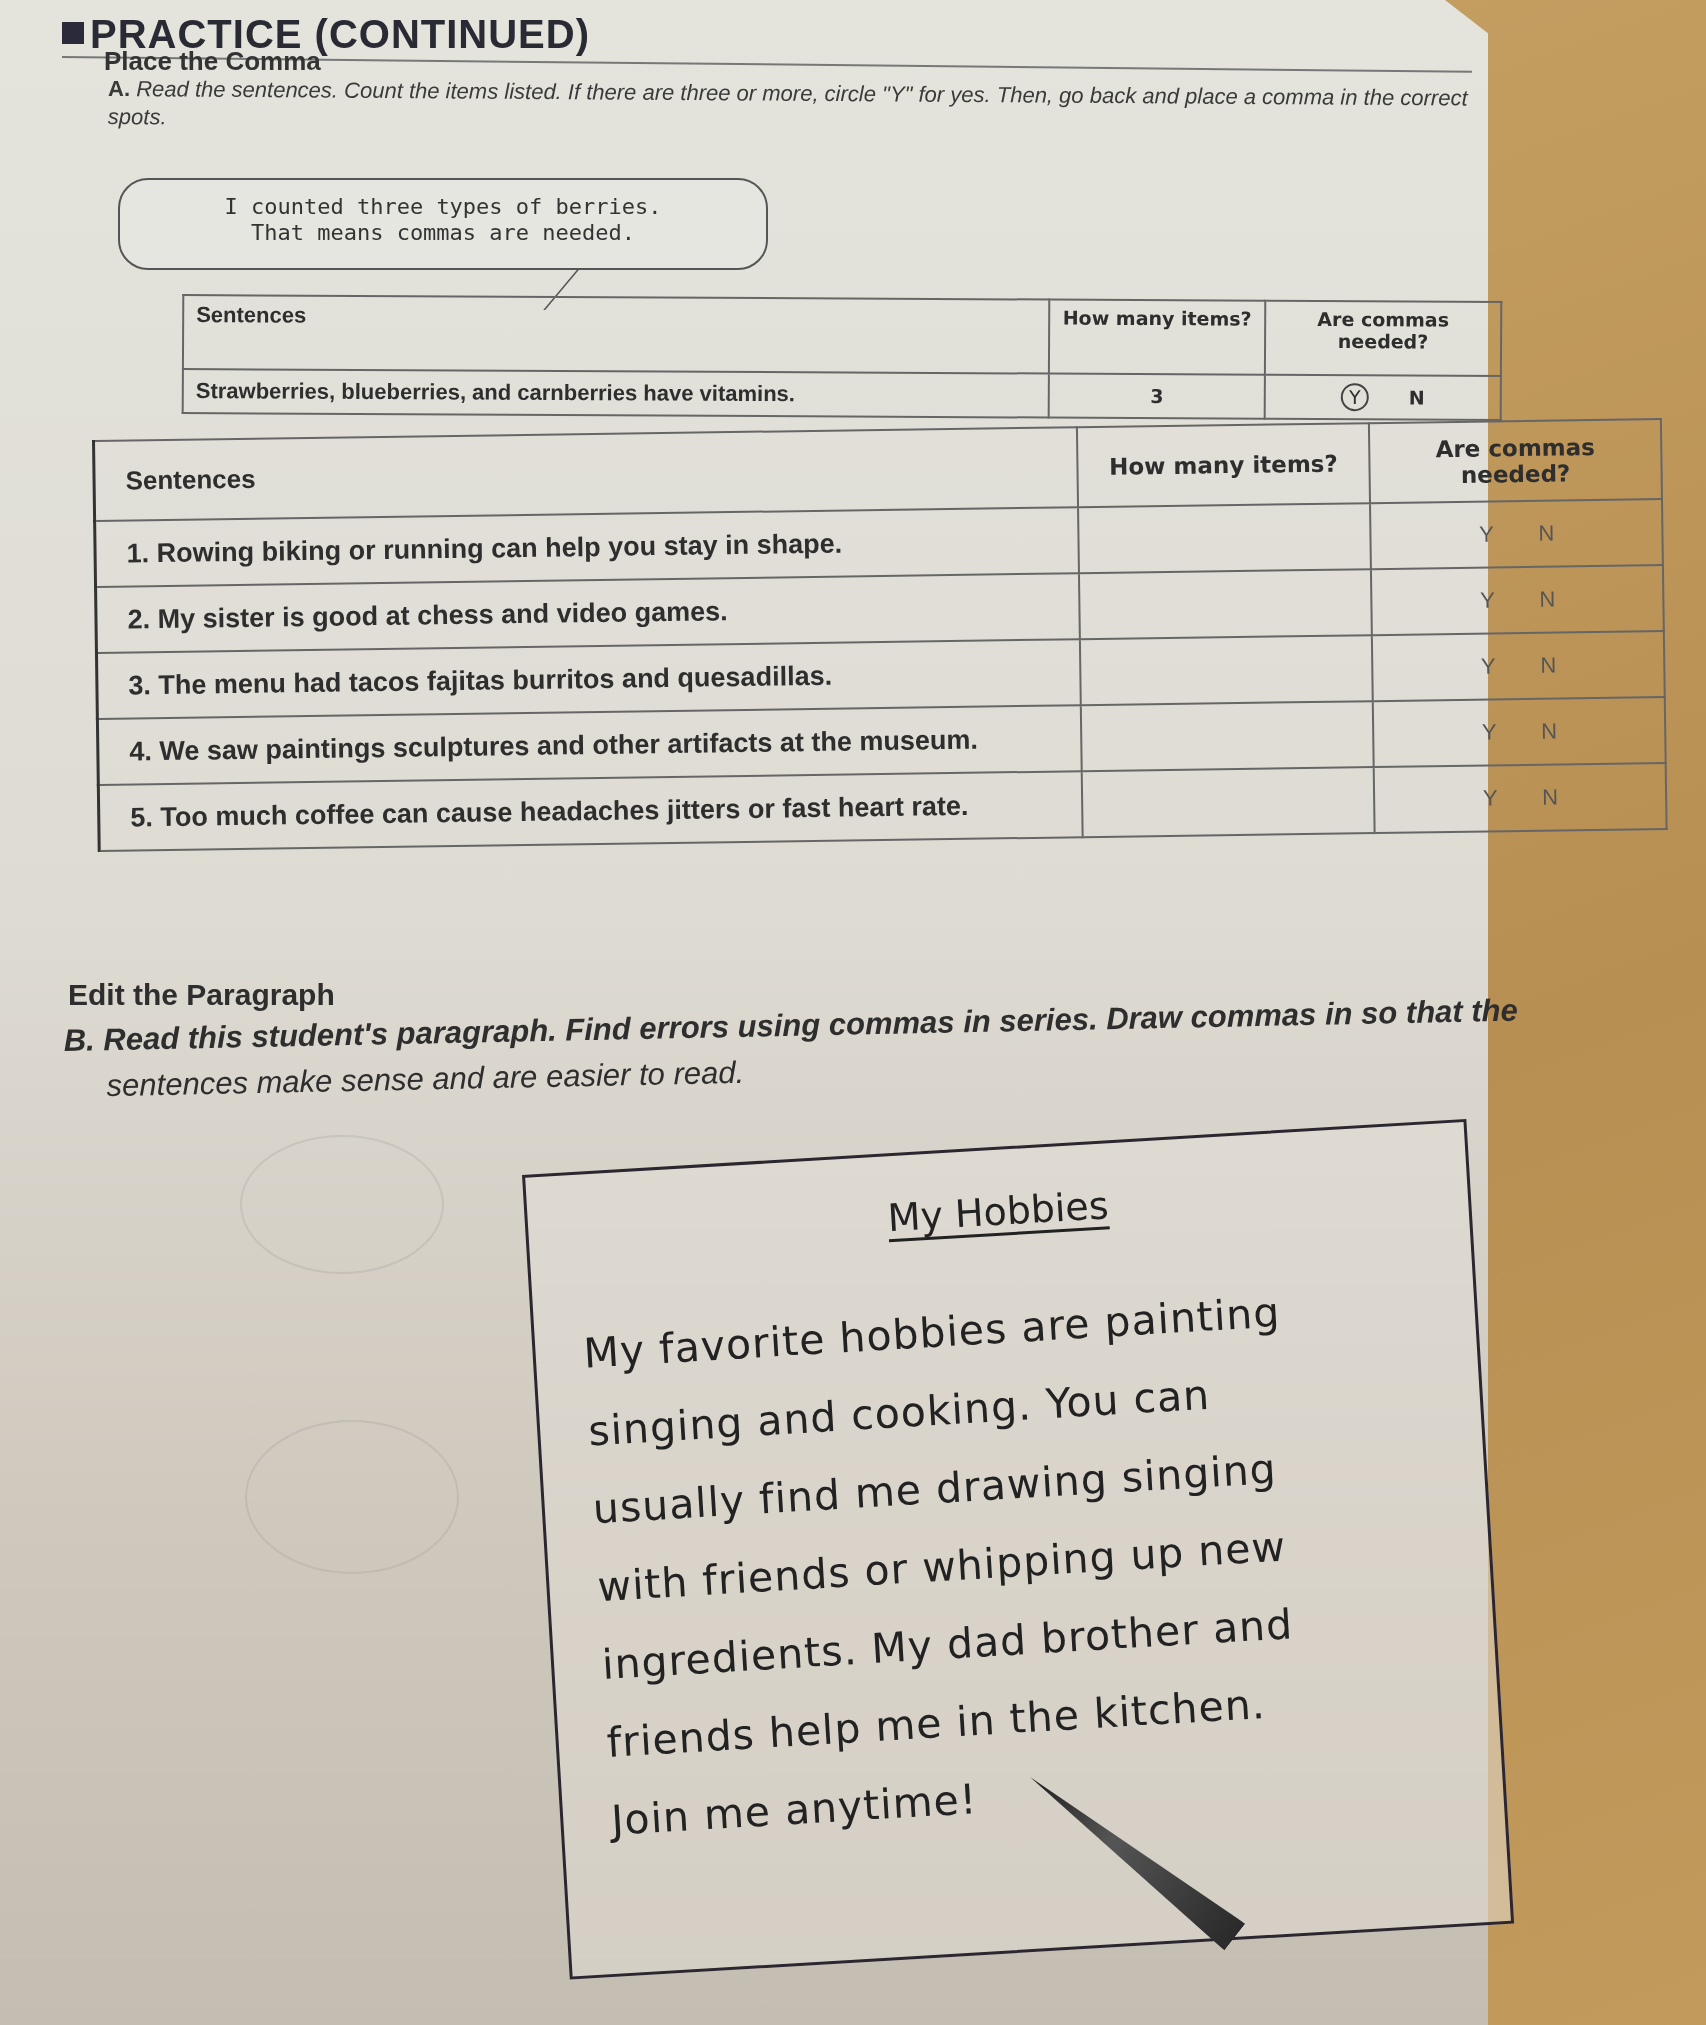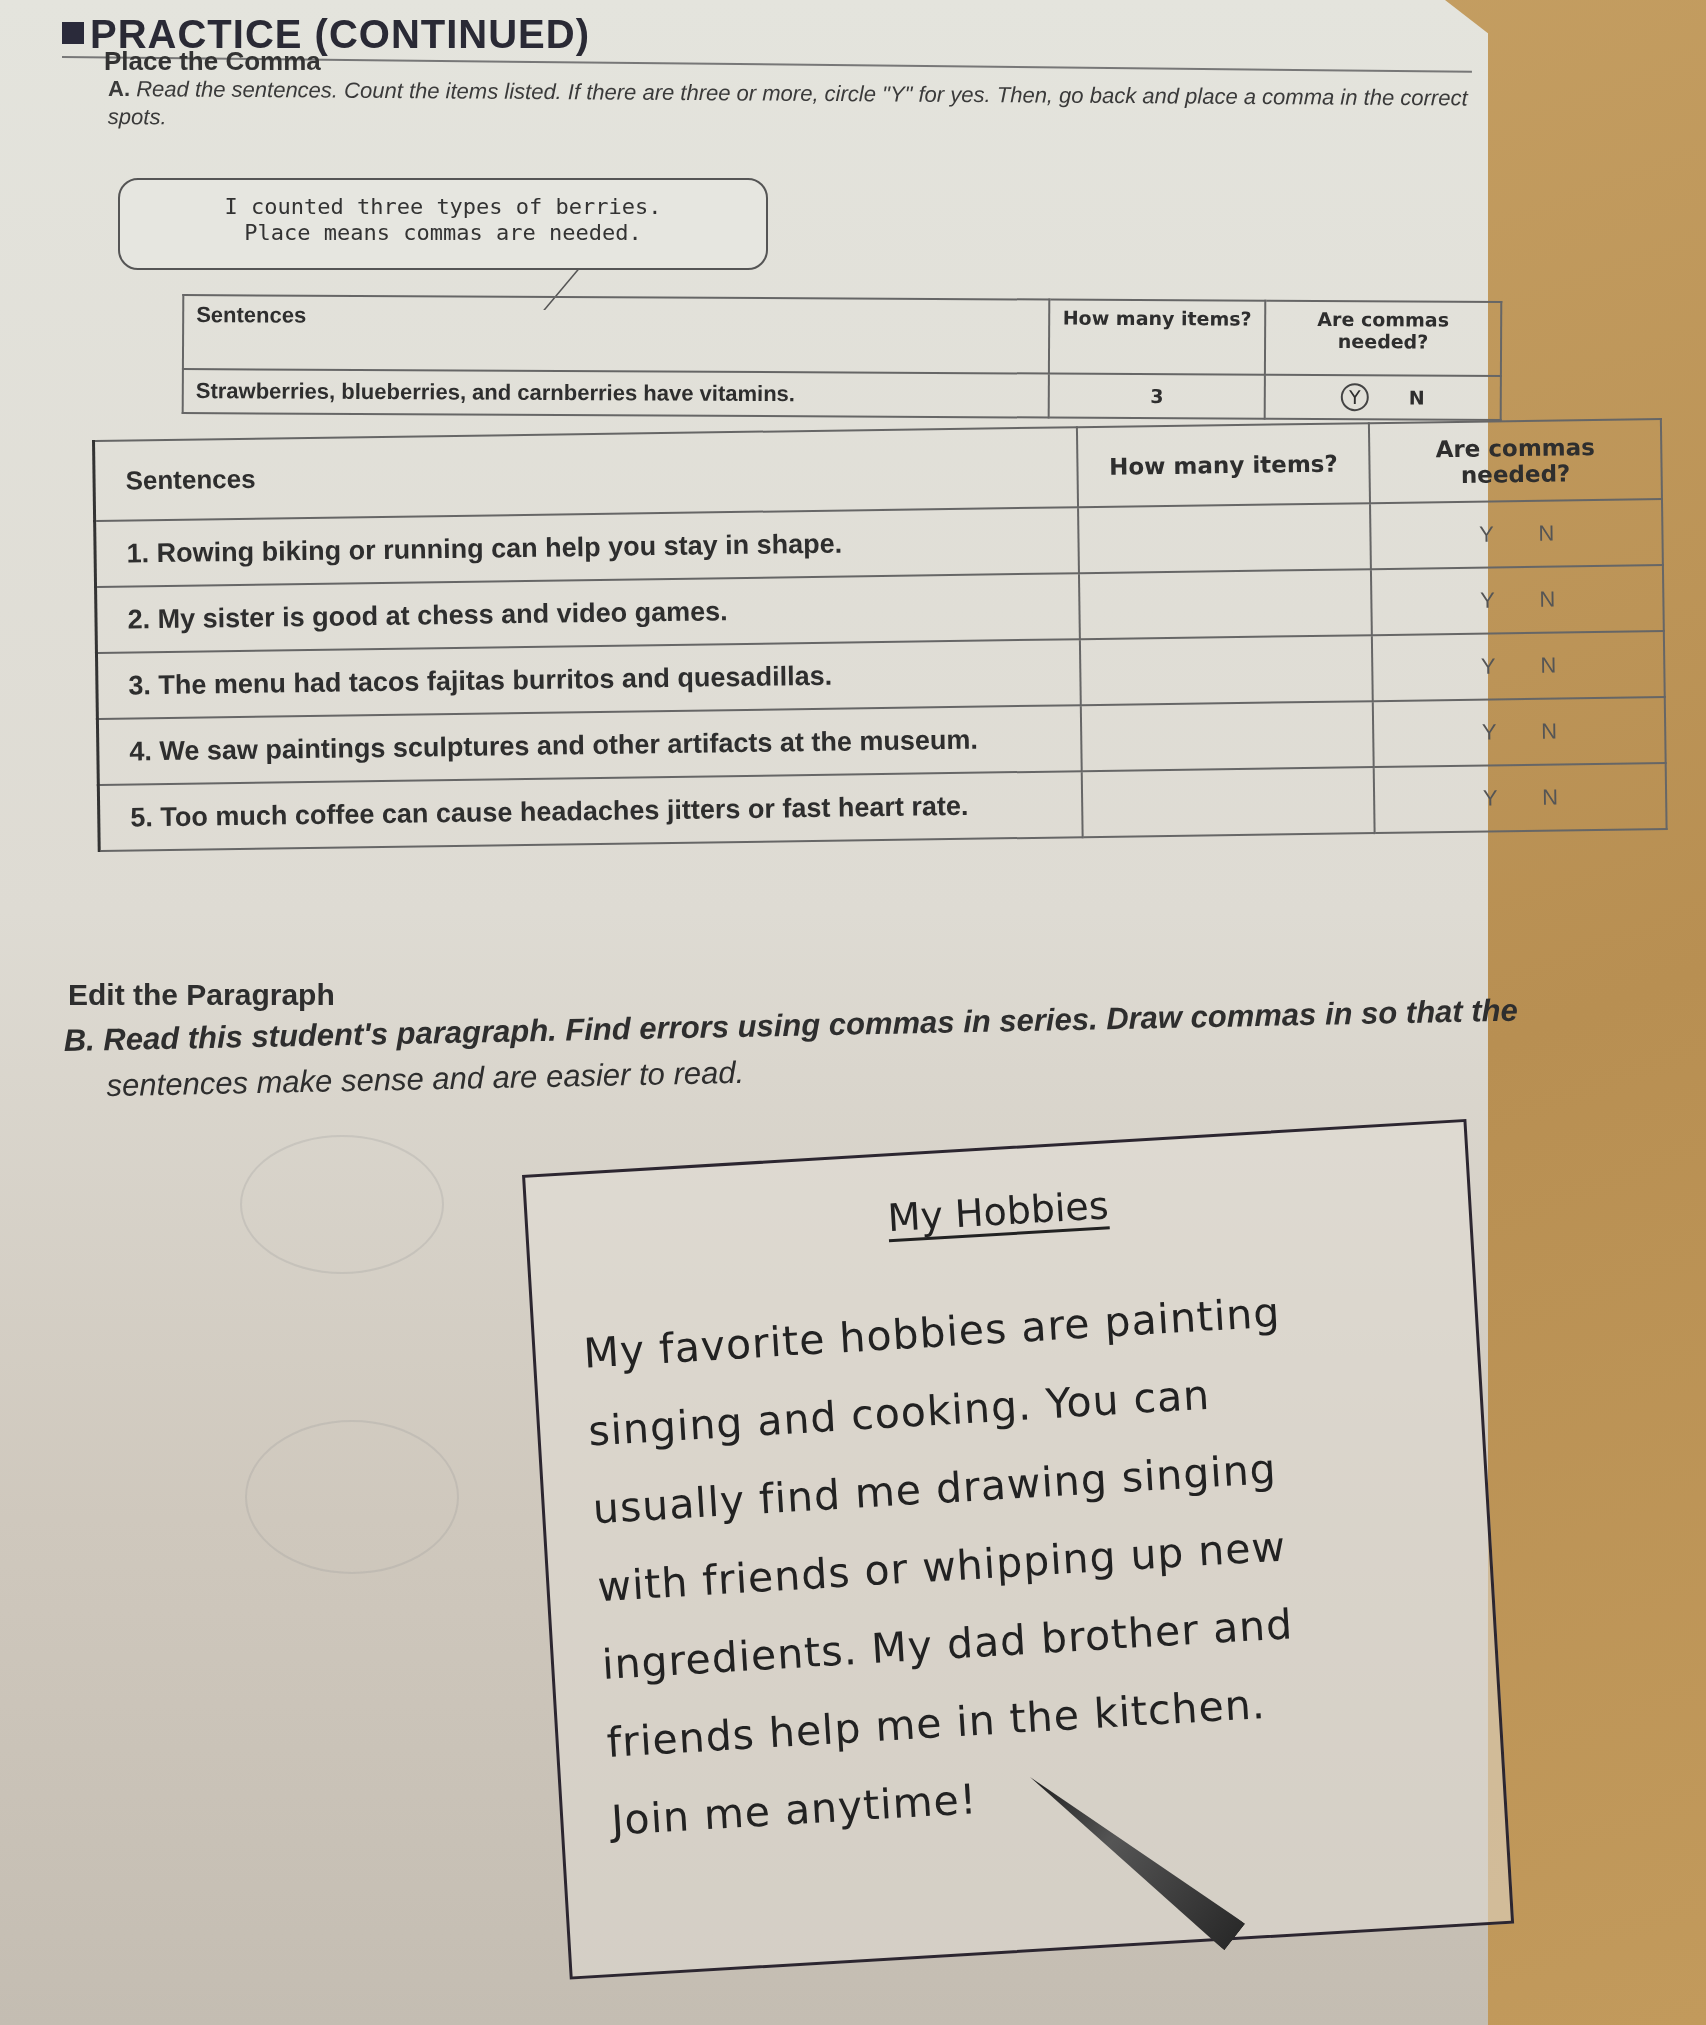--- a/index.html
+++ b/index.html
@@ -28,7 +28,7 @@
   .instructions b { font-style:normal; }
   .speech {
     position:absolute; left:118px; top:178px; width:650px; height:92px;
-    border:2px solid #555; border-radius:20px; background:#e6e6e0;
+    border:2px solid #555; border-radius:30px; background:#e6e6e0;
     font-family:"DejaVu Sans Mono", monospace; font-size:22px; color:#333;
     text-align:center; line-height:26px; padding-top:14px; box-sizing:border-box;
   }

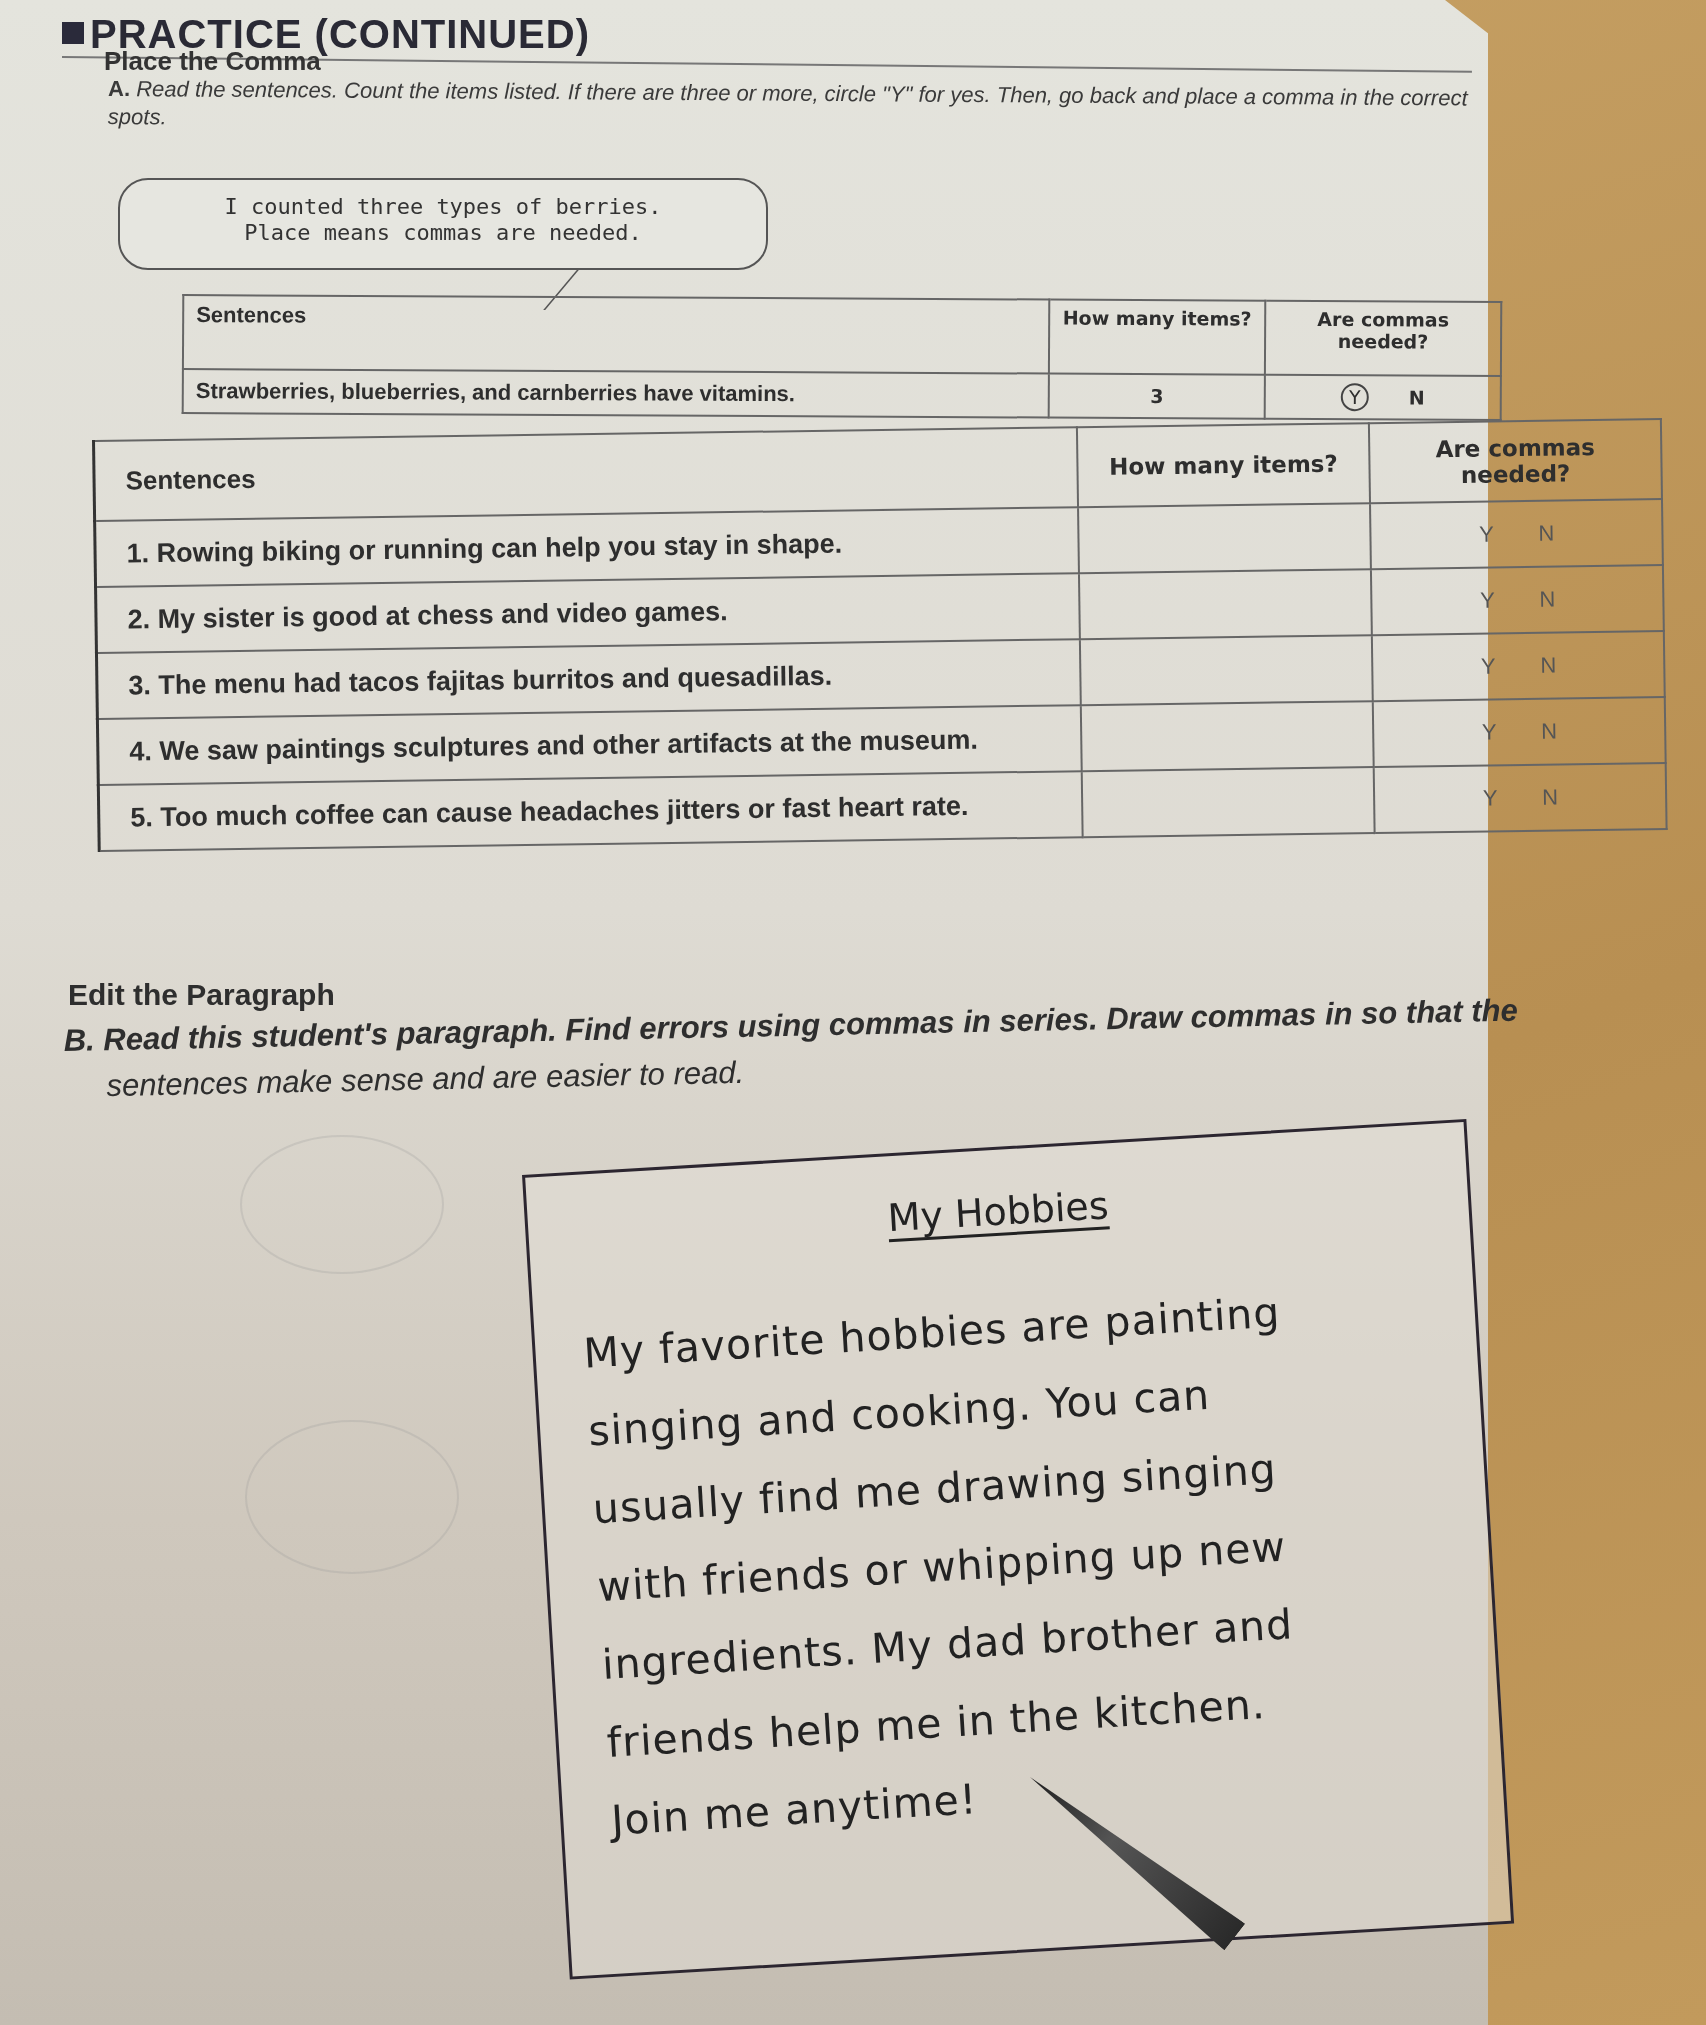--- a/index.html
+++ b/index.html
@@ -82,7 +82,7 @@
 
   <div class="speech">
     <div>I counted three types of berries.</div>
-    <div>Place means  commas are needed.</div>
+    <div>That means  commas are needed.</div>
   </div>
   <div class="speech-tail"></div>
 

